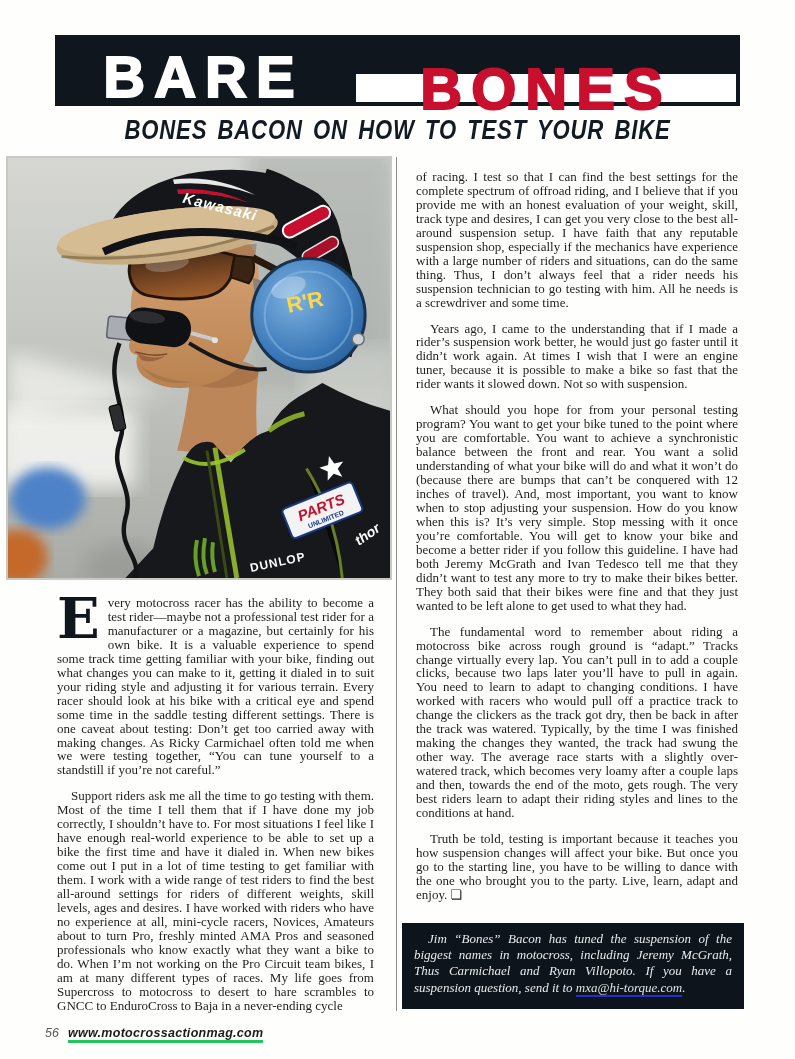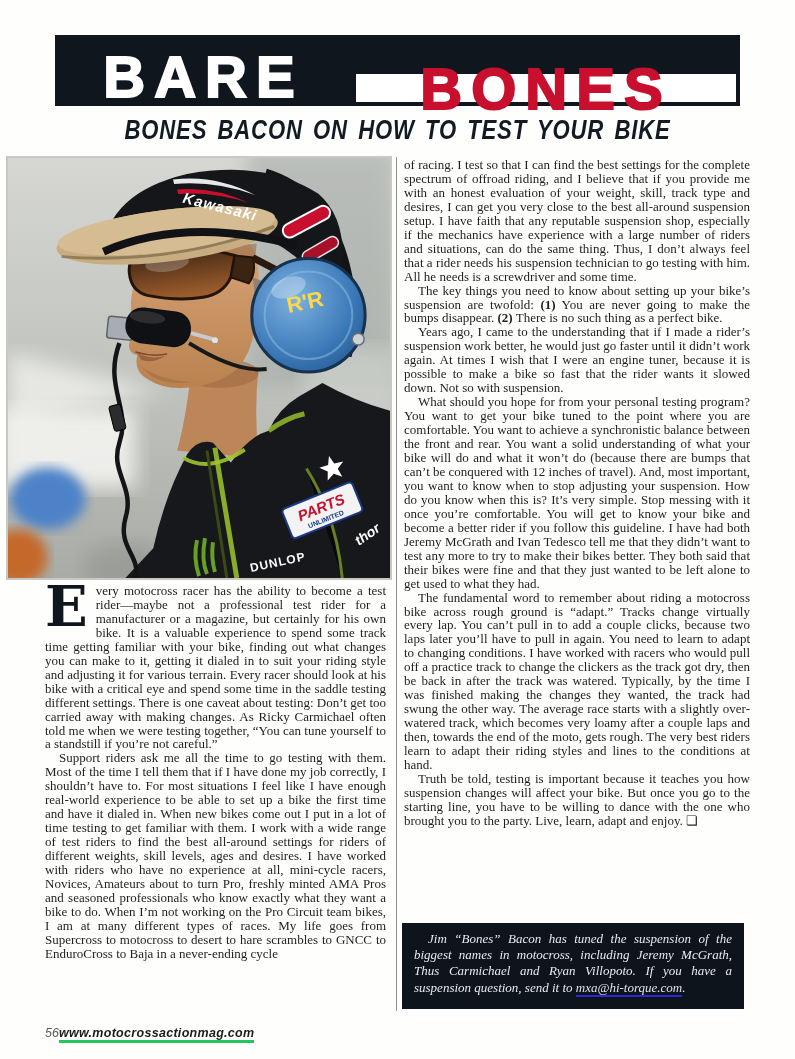--- a/index.html
+++ b/index.html
@@ -33,7 +33,7 @@
   .divider{position:absolute;left:396px;top:157px;width:1px;height:854px;background:#8f8f8b;}
   .left-col{position:absolute;left:45px;top:584px;width:341px;height:438px;overflow:hidden;}
   .right-col{position:absolute;left:404px;top:158px;width:346px;height:762px;overflow:hidden;}
-  .body-p{margin:0;font-size:13px;line-height:13.95px;text-align:justify;color:#1e1e1e;}
+  .body-p{margin:12px;font-size:13px;line-height:13.95px;text-align:justify;color:#1e1e1e;}
   .ind{text-indent:14px;}
   .b{font-weight:bold;}
   .dropcap{float:left;font-family:"DejaVu Serif", serif;font-weight:bold;font-size:56px;

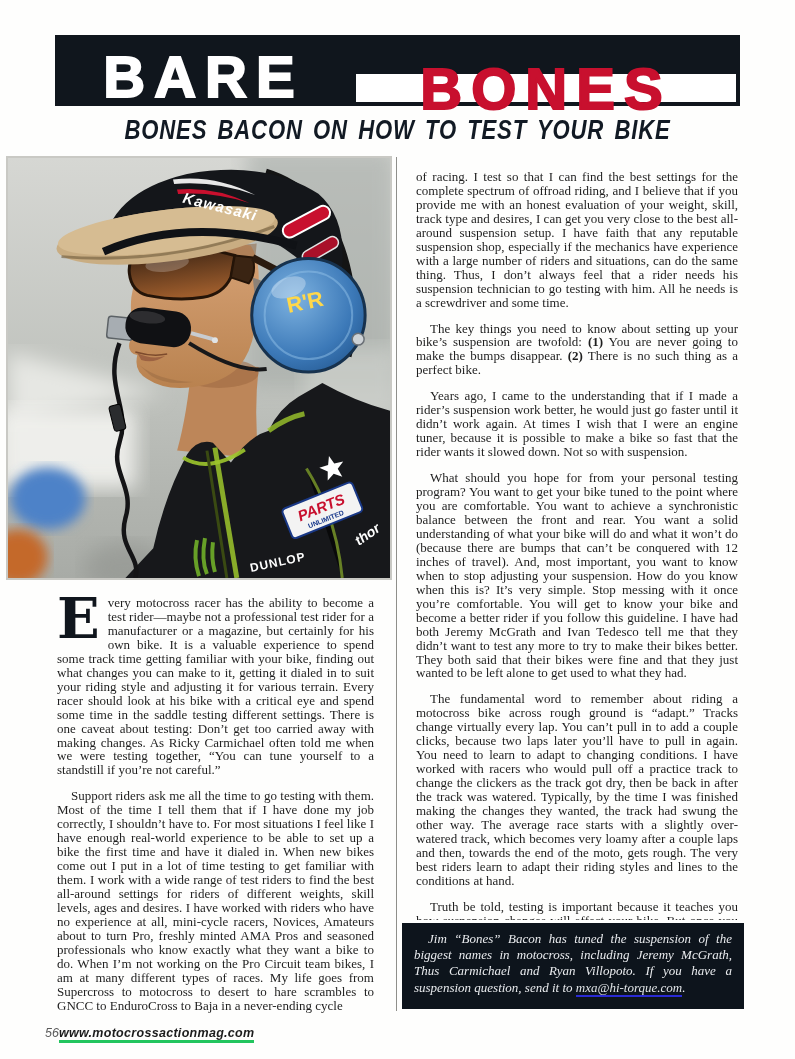--- a/index.html
+++ b/index.html
@@ -213,7 +213,6 @@
 
   <div class="right-col">
     <p class="body-p">of racing. I test so that I can find the best settings for the complete spectrum of offroad riding, and I believe that if you provide me with an honest evaluation of your weight, skill, track type and desires, I can get you very close to the best all-around suspension setup. I have faith that any reputable suspension shop, especially if the mechanics have experience with a large number of riders and situations, can do the same thing. Thus, I don’t always feel that a rider needs his suspension technician to go testing with him. All he needs is a screwdriver and some time.</p>
-    <p class="body-p ind"><span>The key things you need to know about setting up your bike’s suspension are twofold: </span><span class="b">(1)</span><span> You are never going to make the bumps disappear. </span><span class="b">(2)</span><span> There is no such thing as a perfect bike.</span></p>
     <p class="body-p ind">Years ago, I came to the understanding that if I made a rider’s suspension work better, he would just go faster until it didn’t work again. At times I wish that I were an engine tuner, because it is possible to make a bike so fast that the rider wants it slowed down. Not so with suspension.</p>
     <p class="body-p ind">What should you hope for from your personal testing program? You want to get your bike tuned to the point where you are comfortable. You want to achieve a synchronistic balance between the front and rear. You want a solid understanding of what your bike will do and what it won’t do (because there are bumps that can’t be conquered with 12 inches of travel). And, most important, you want to know when to stop adjusting your suspension. How do you know when this is? It’s very simple. Stop messing with it once you’re comfortable. You will get to know your bike and become a better rider if you follow this guideline. I have had both Jeremy McGrath and Ivan Tedesco tell me that they didn’t want to test any more to try to make their bikes better. They both said that their bikes were fine and that they just wanted to be left alone to get used to what they had.</p>
     <p class="body-p ind">The fundamental word to remember about riding a motocross bike across rough ground is “adapt.” Tracks change virtually every lap. You can’t pull in to add a couple clicks, because two laps later you’ll have to pull in again. You need to learn to adapt to changing conditions. I have worked with racers who would pull off a practice track to change the clickers as the track got dry, then be back in after the track was watered. Typically, by the time I was finished making the changes they wanted, the track had swung the other way. The average race starts with a slightly over-watered track, which becomes very loamy after a couple laps and then, towards the end of the moto, gets rough. The very best riders learn to adapt their riding styles and lines to the conditions at hand.</p>

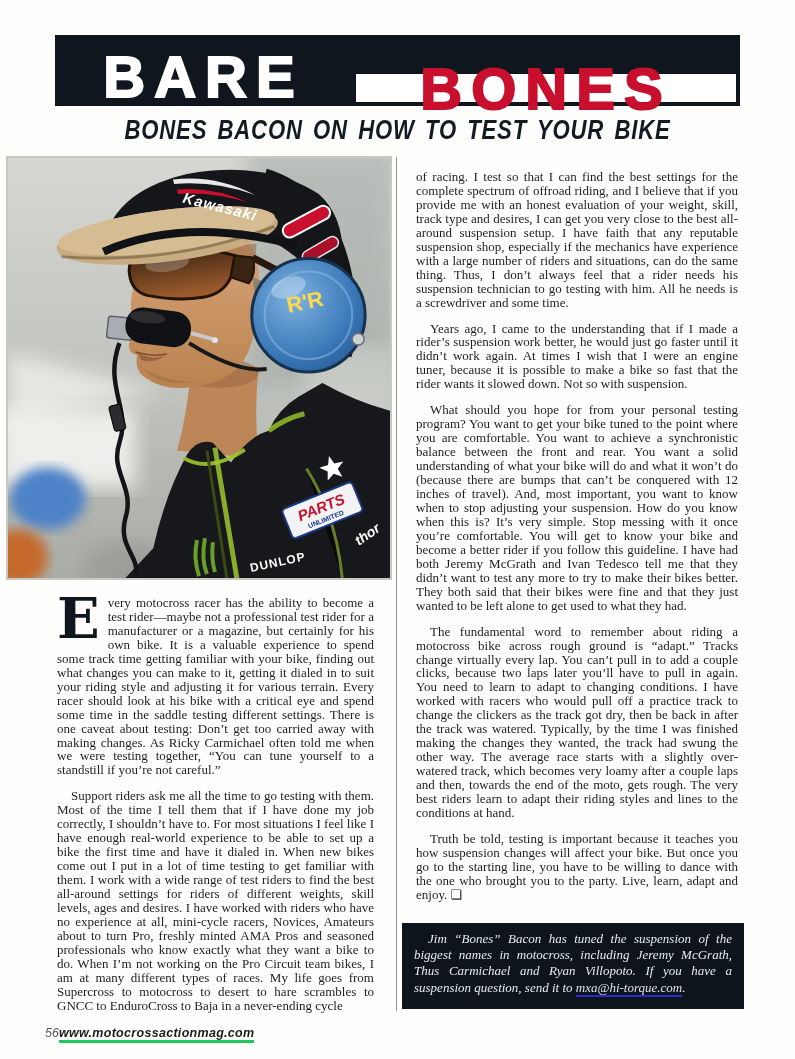--- a/index.html
+++ b/index.html
@@ -49,7 +49,7 @@
   
   .footer{position:absolute;left:45px;top:1026px;font-family:"Liberation Sans", sans-serif;
           font-style:italic;font-size:12.5px;}
-  .pageno{color:#5a5a5a;}
+  .pageno{color:#5a5a5a;margin-right:9px;}
   .site-link{color:#1c1c1c;font-weight:bold;text-decoration:none;
              border-bottom:3px solid #22c55e;letter-spacing:0.3px;cursor:pointer;}
 </style>

